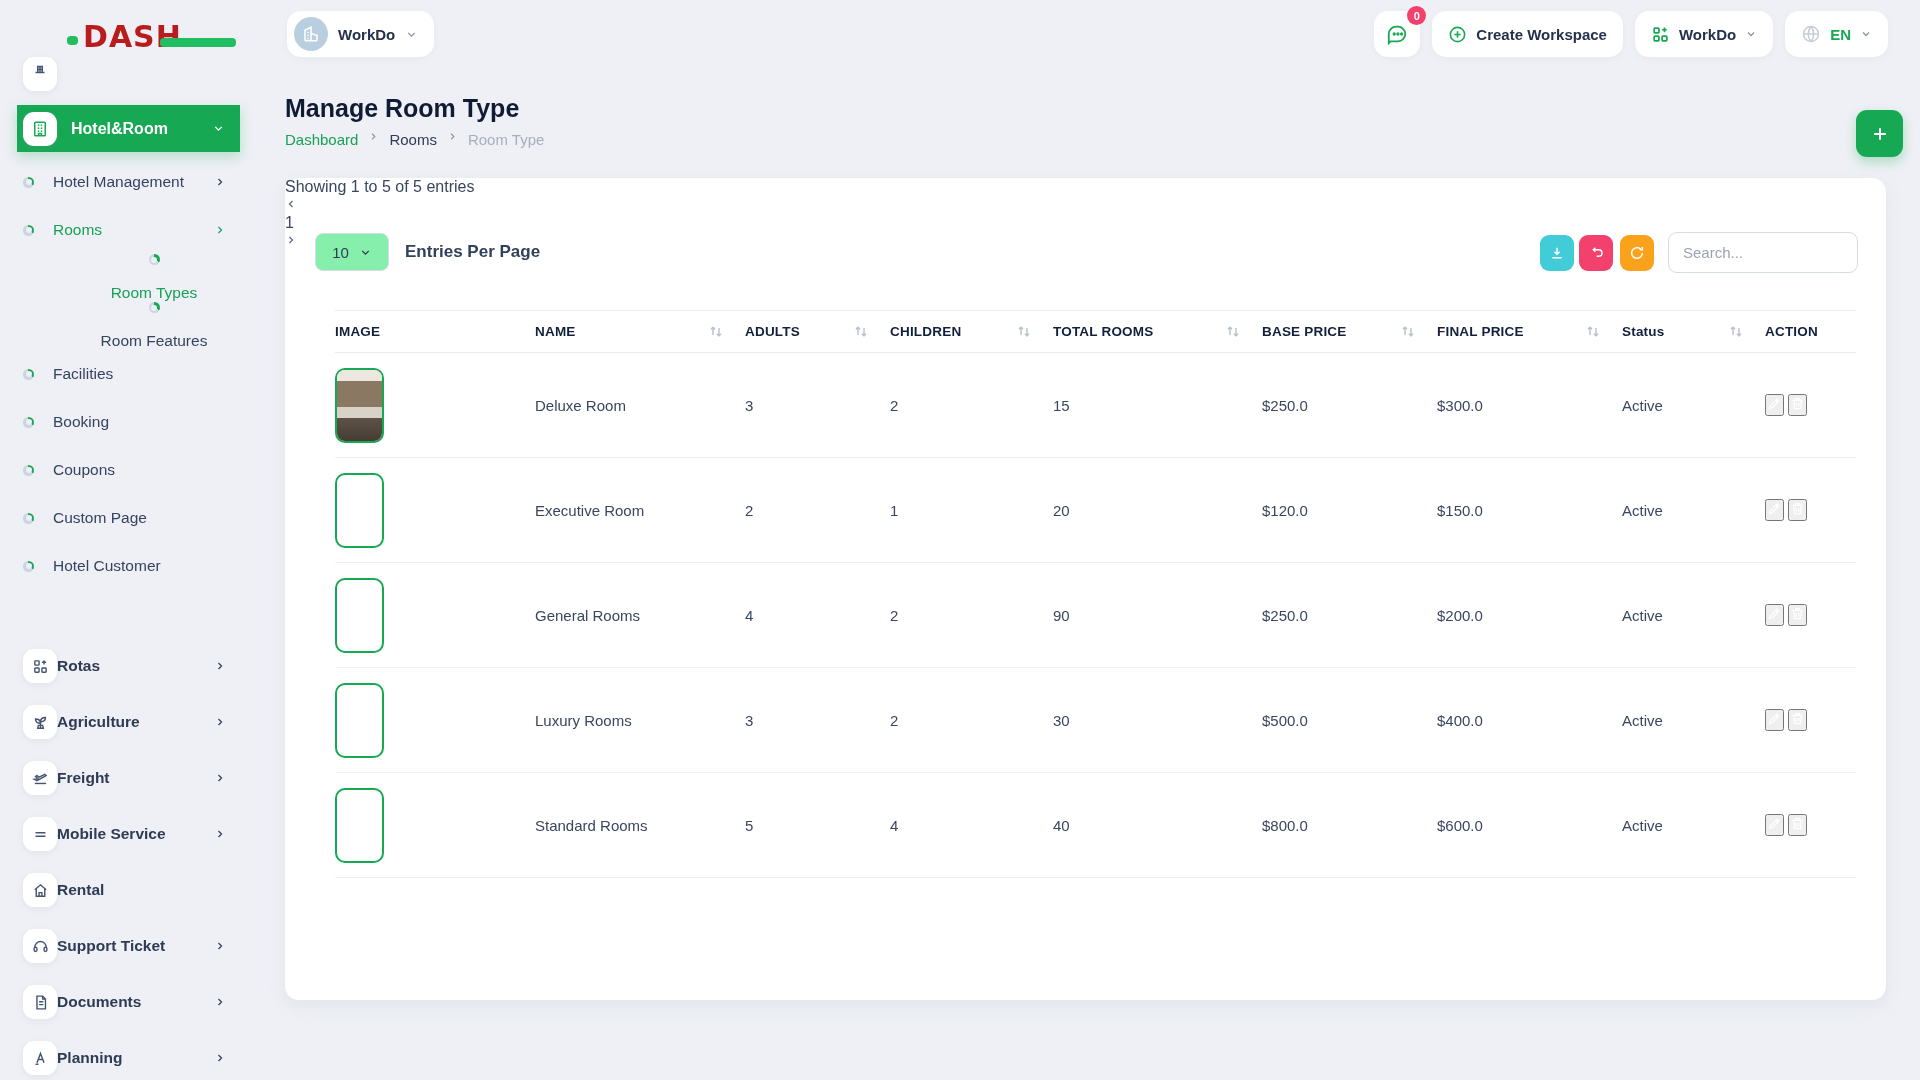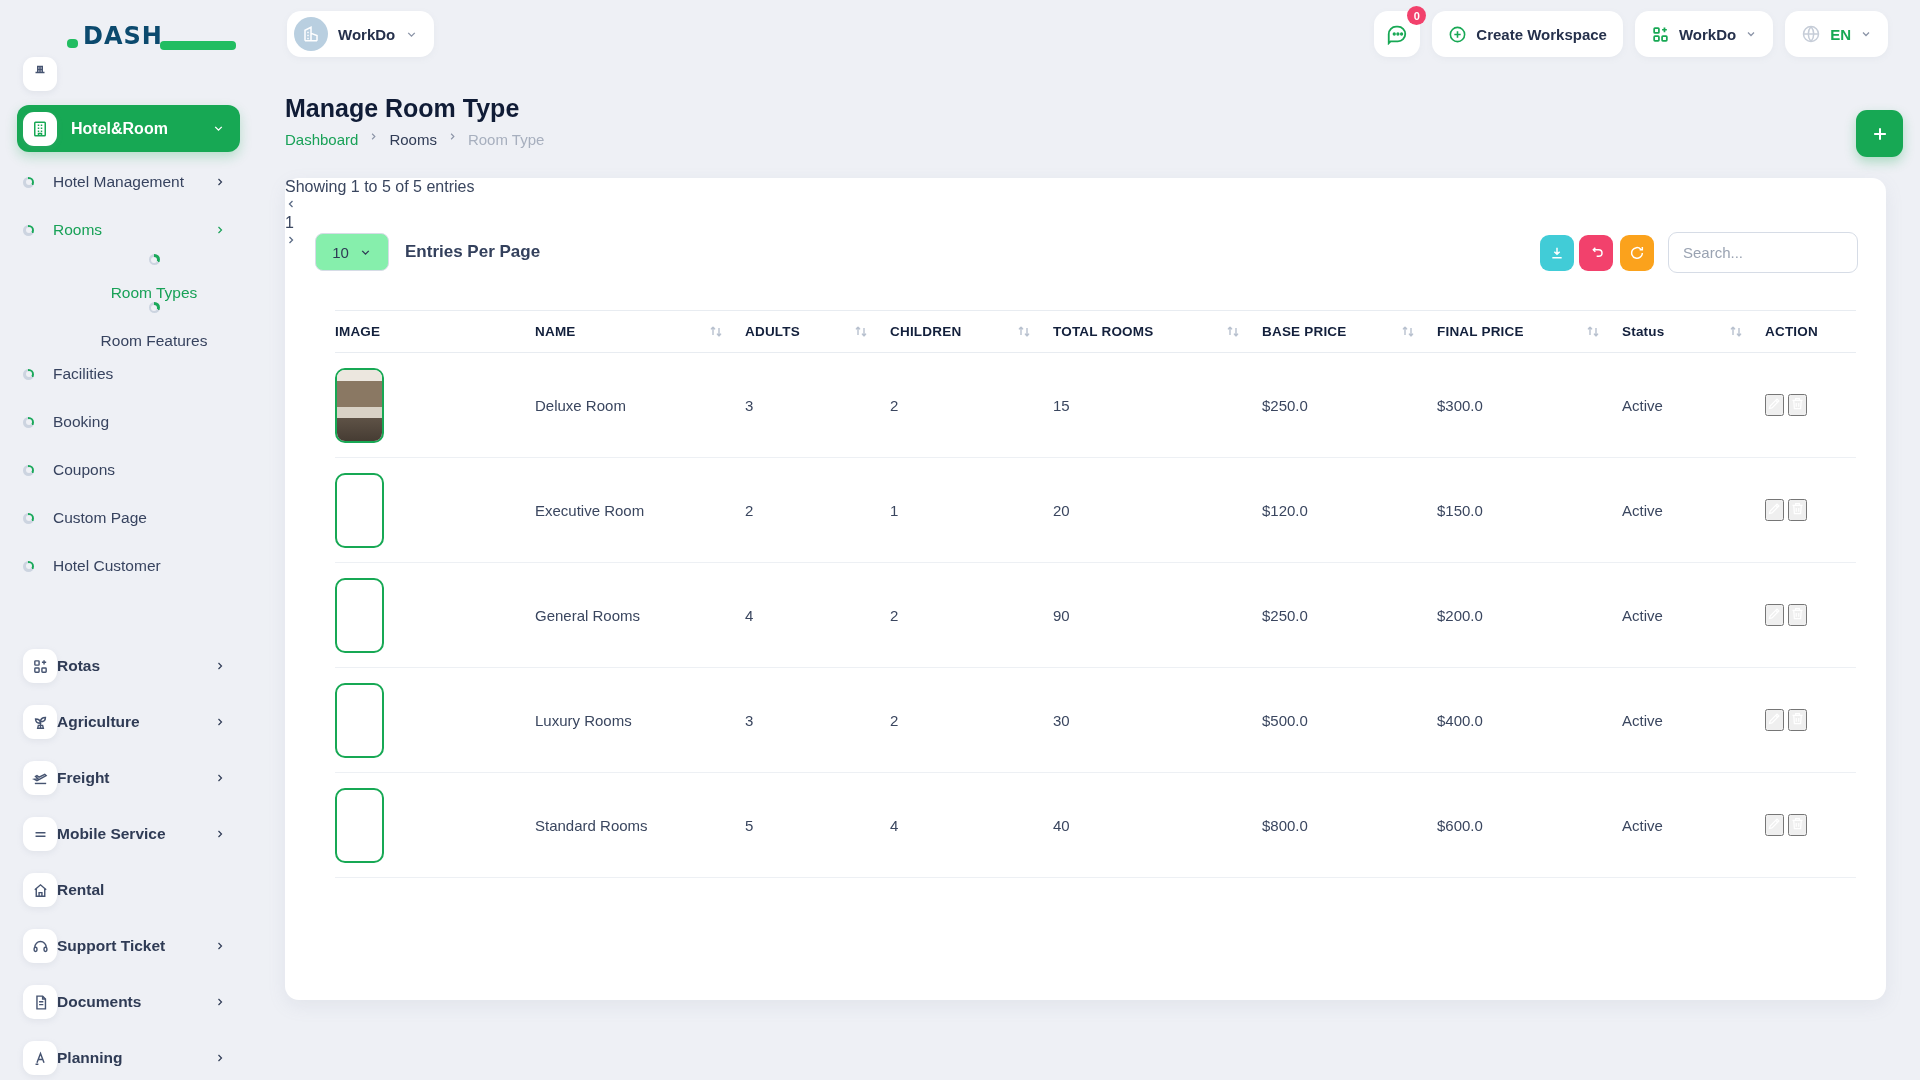--- a/index.html
+++ b/index.html
@@ -14,7 +14,7 @@
   .logo { position:absolute; left:67px; top:16px; height:40px; display:flex; align-items:center; }
   .logo-inner { position:relative; padding-left:16px; }
   .logo-dot { position:absolute; left:0; top:17px; width:11px; height:9px; border-radius:4px; background:#21bd61; }
-  .logo-text { font-size:24px; font-weight:800; letter-spacing:1px; color:#0c4a6e; font-family:"DejaVu Sans",sans-serif; }
+  .logo-text { font-size:30px; font-weight:800; letter-spacing:1px; color:#b91c1c; font-family:"DejaVu Sans",sans-serif; }
   .logo-bar { position:absolute; left:93px; top:19px; width:76px; height:9px; border-radius:4px; background:#21bd61; }
 
   .pill { background:#fff; border-radius:14px; display:flex; align-items:center; box-shadow:0 2px 6px rgba(140,150,170,.08); }

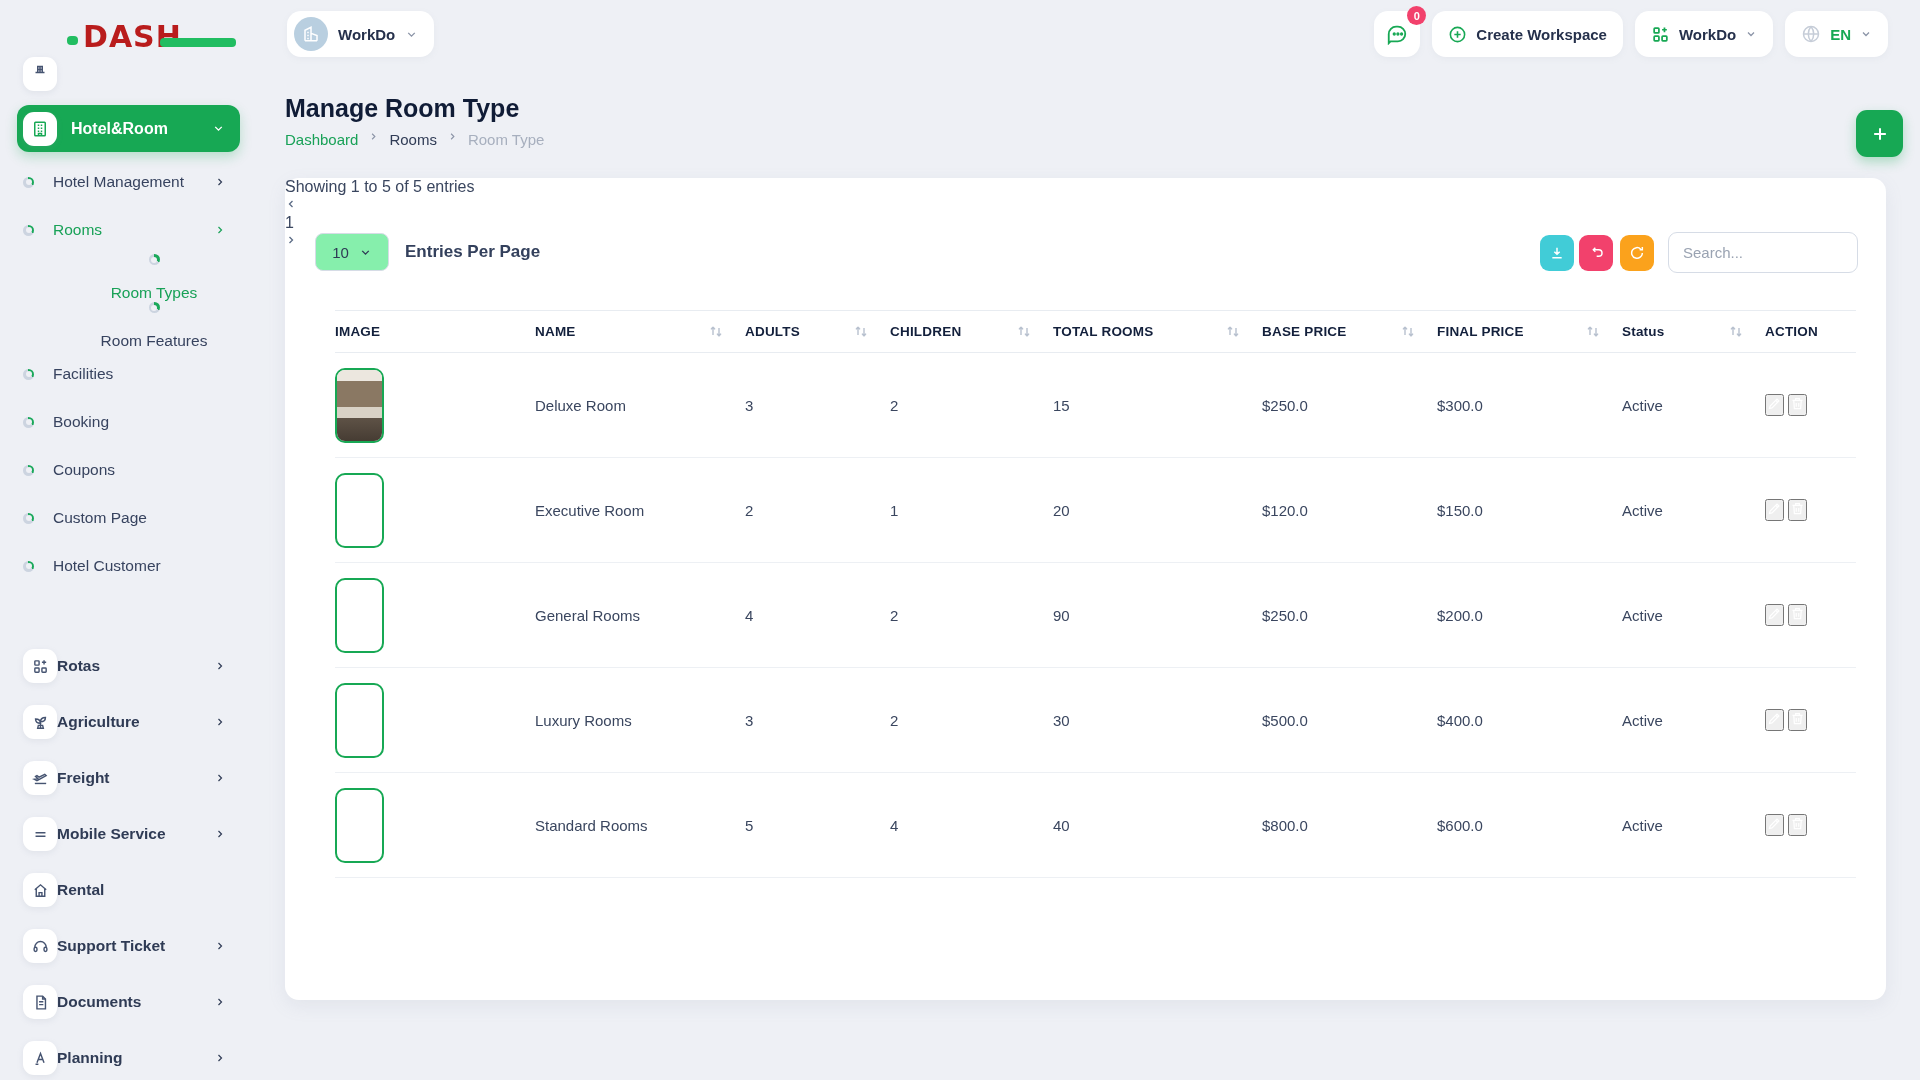--- a/index.html
+++ b/index.html
@@ -32,7 +32,7 @@
   .sidebar { position:absolute; left:0; top:70px; width:250px; bottom:0; }
   .icon-tile { width:34px; height:34px; border-radius:11px; background:#fff; box-shadow:0 2px 6px rgba(140,150,170,.14); display:flex; align-items:center; justify-content:center; flex:0 0 auto; }
   .partial-tile { position:absolute; left:23px; top:-13px; height:34px; overflow:hidden; }
-  .active-pill { position:absolute; left:17px; top:35px; width:223px; height:47px; background:#17a854; border-radius:12px; display:flex; align-items:center; padding-left:6px; gap:14px; cursor:pointer; box-shadow:0 5px 12px rgba(23,168,84,.25); }
+  .active-pill { position:absolute; left:17px; top:35px; width:223px; height:47px; background:#17a854; border-radius:0; display:flex; align-items:center; padding-left:6px; gap:14px; cursor:pointer; box-shadow:0 5px 12px rgba(23,168,84,.25); }
   .active-pill .label { color:#fff; font-weight:700; font-size:16px; flex:1; }
   .active-pill .chev { margin-right:15px; display:flex; }
 

